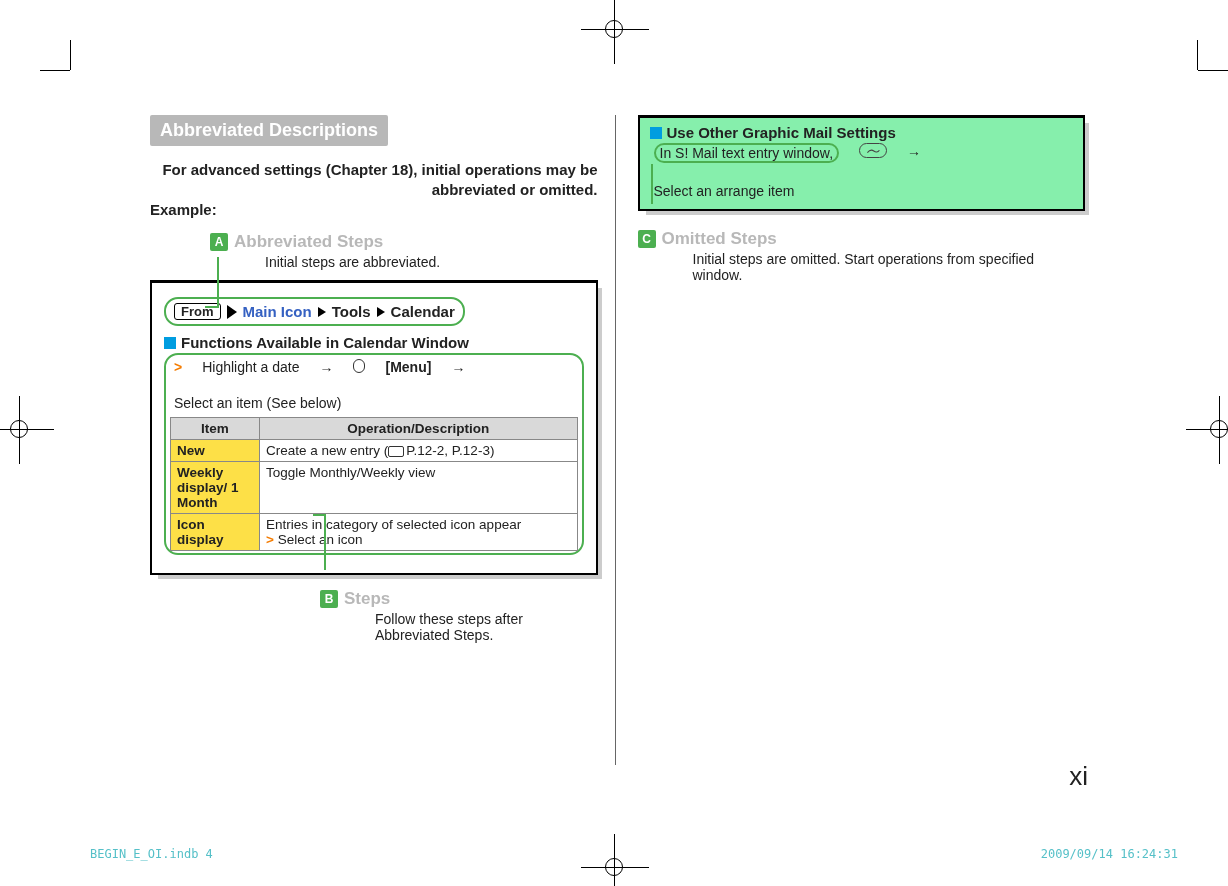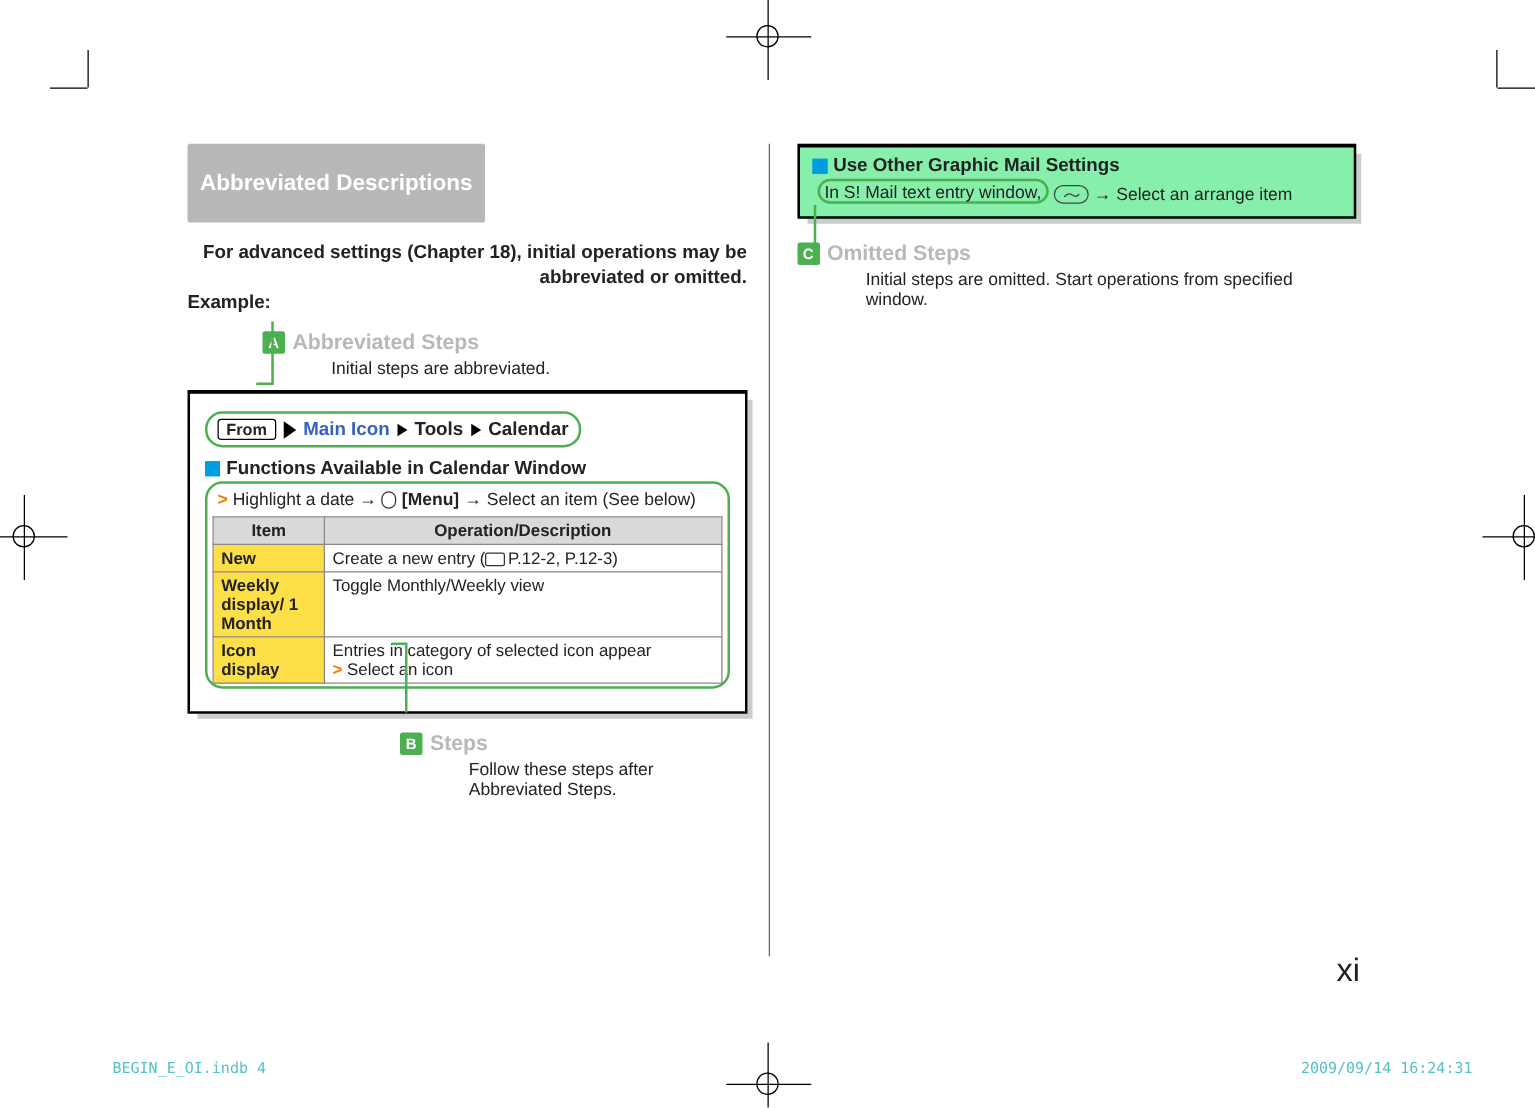--- a/index.html
+++ b/index.html
@@ -53,7 +53,7 @@
     color: #fff;
     font-weight: bold;
     font-size: 18px;
-    padding: 21px 10px;
+    padding: 5px 10px;
     border-radius: 2px;
     margin-bottom: 8px;
   }

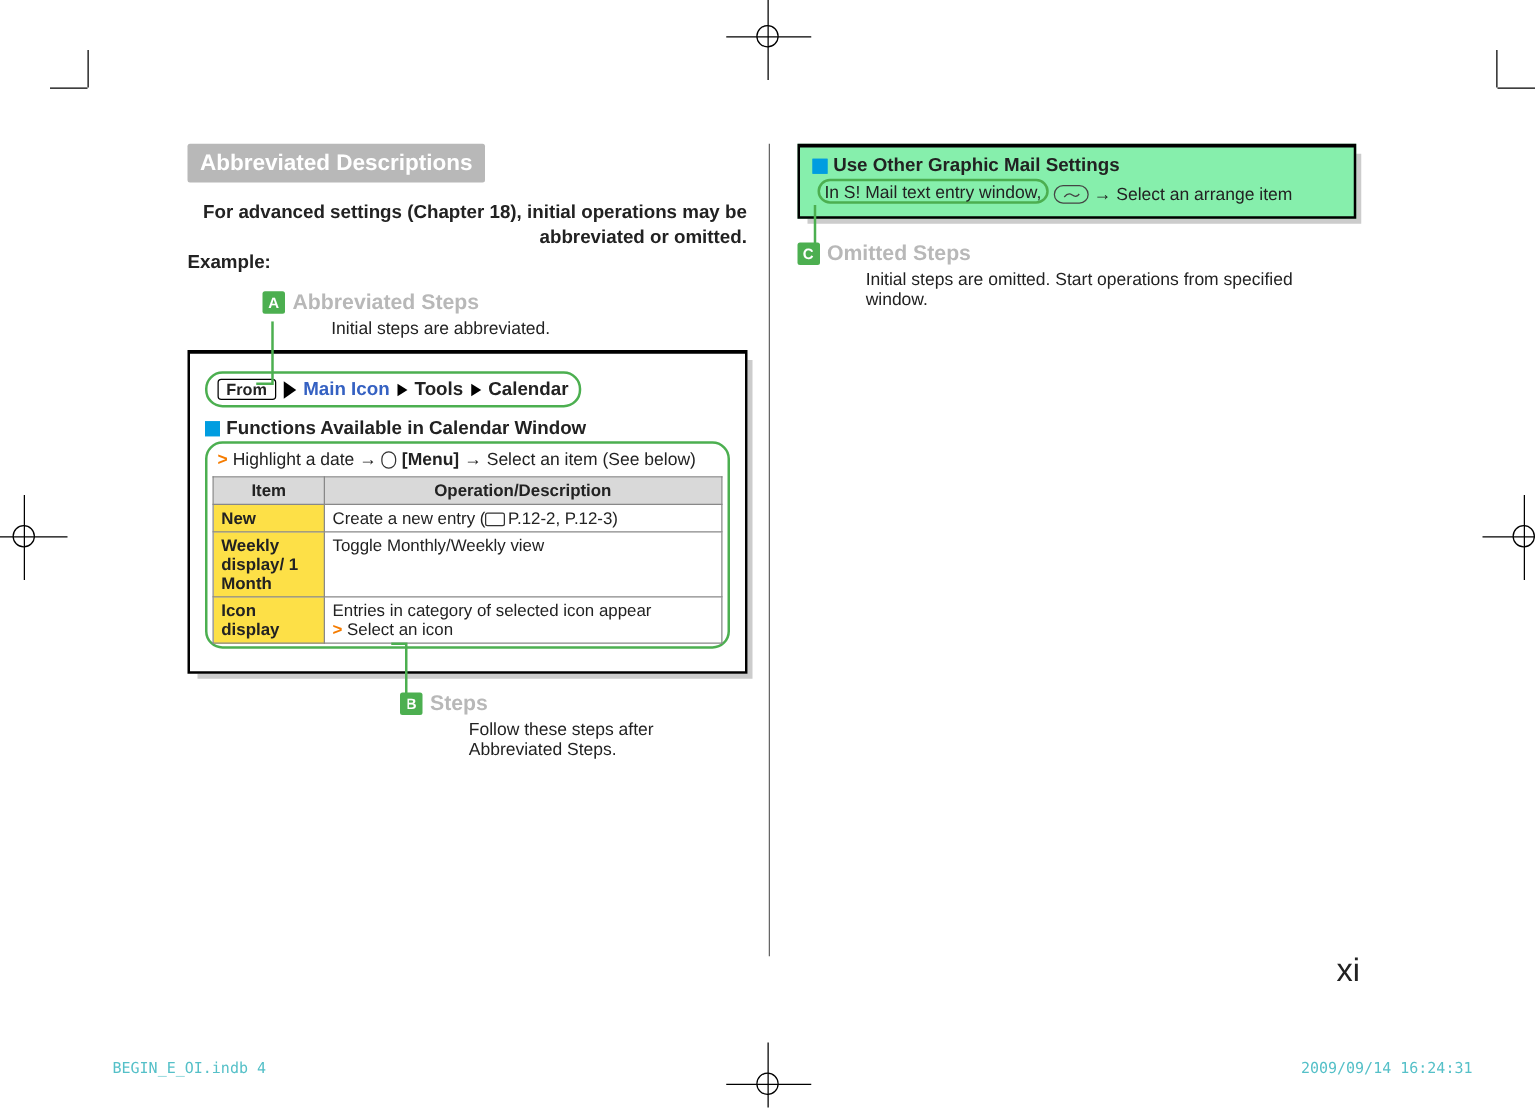--- a/index.html
+++ b/index.html
@@ -167,9 +167,9 @@
     font-size:14px;
     margin:2px 0 6px 0;
     display:flex;
-    align-items:flex-end;
+    align-items:flex-start;
     flex-wrap:wrap;
-    gap:4px;
+    gap:20px;
     padding: 0 4px;
   }
   .gt { color:#f57c00; font-weight:bold; }

